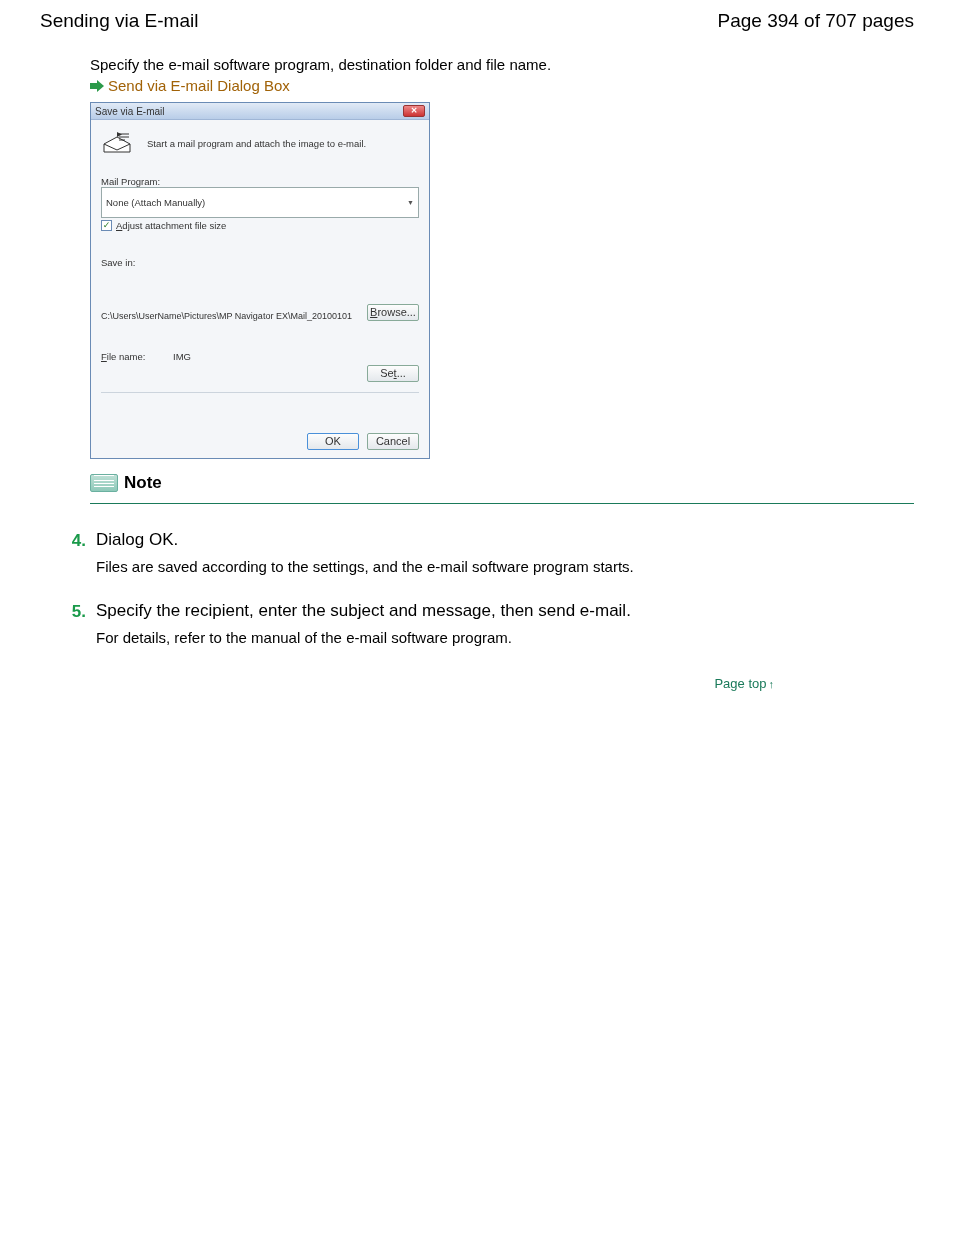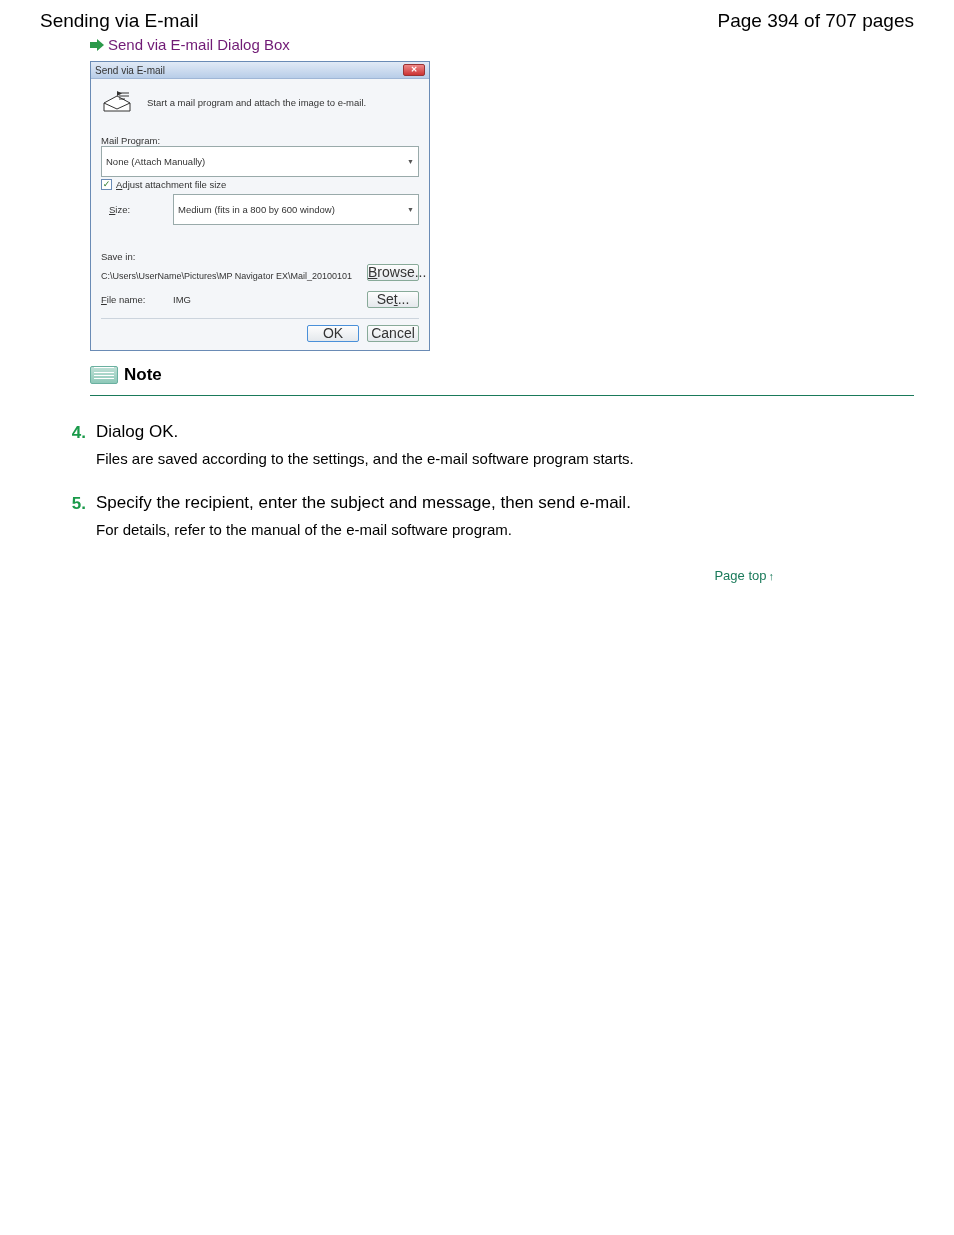--- a/index.html
+++ b/index.html
@@ -281,6 +281,7 @@
 
 <div class="content">
 
+  <div class="intro">Specify the e-mail software program, destination folder and file name.</div>
 
   <div class="arrow-link">
     <span class="arrow-green"></span>

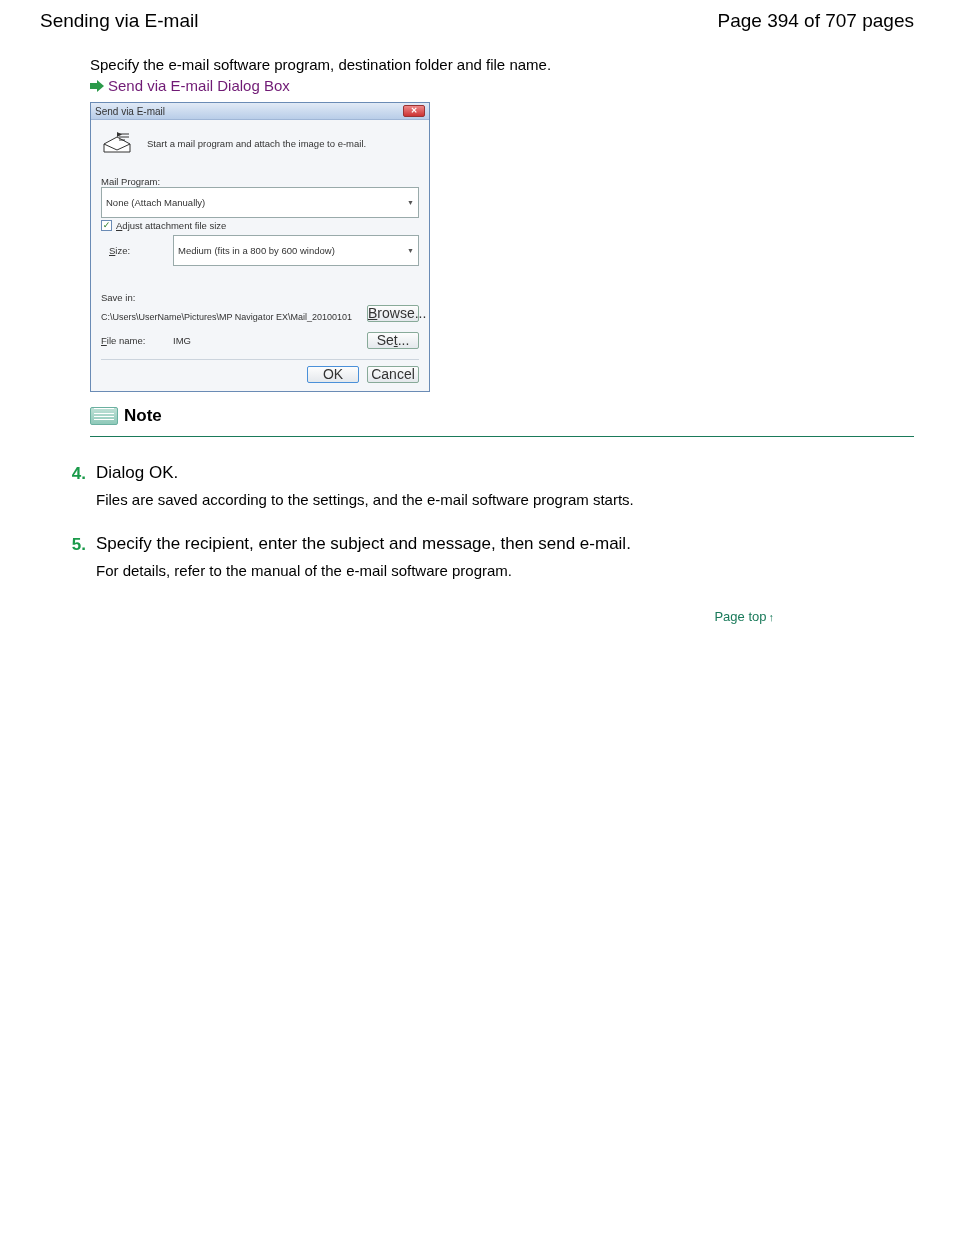--- a/index.html
+++ b/index.html
@@ -52,7 +52,7 @@
     border-left: 7px solid #2b9a4a;
   }
   .link-text {
-    color: #701a75;
+    color: #a16207;
     text-align: center;
   }
 

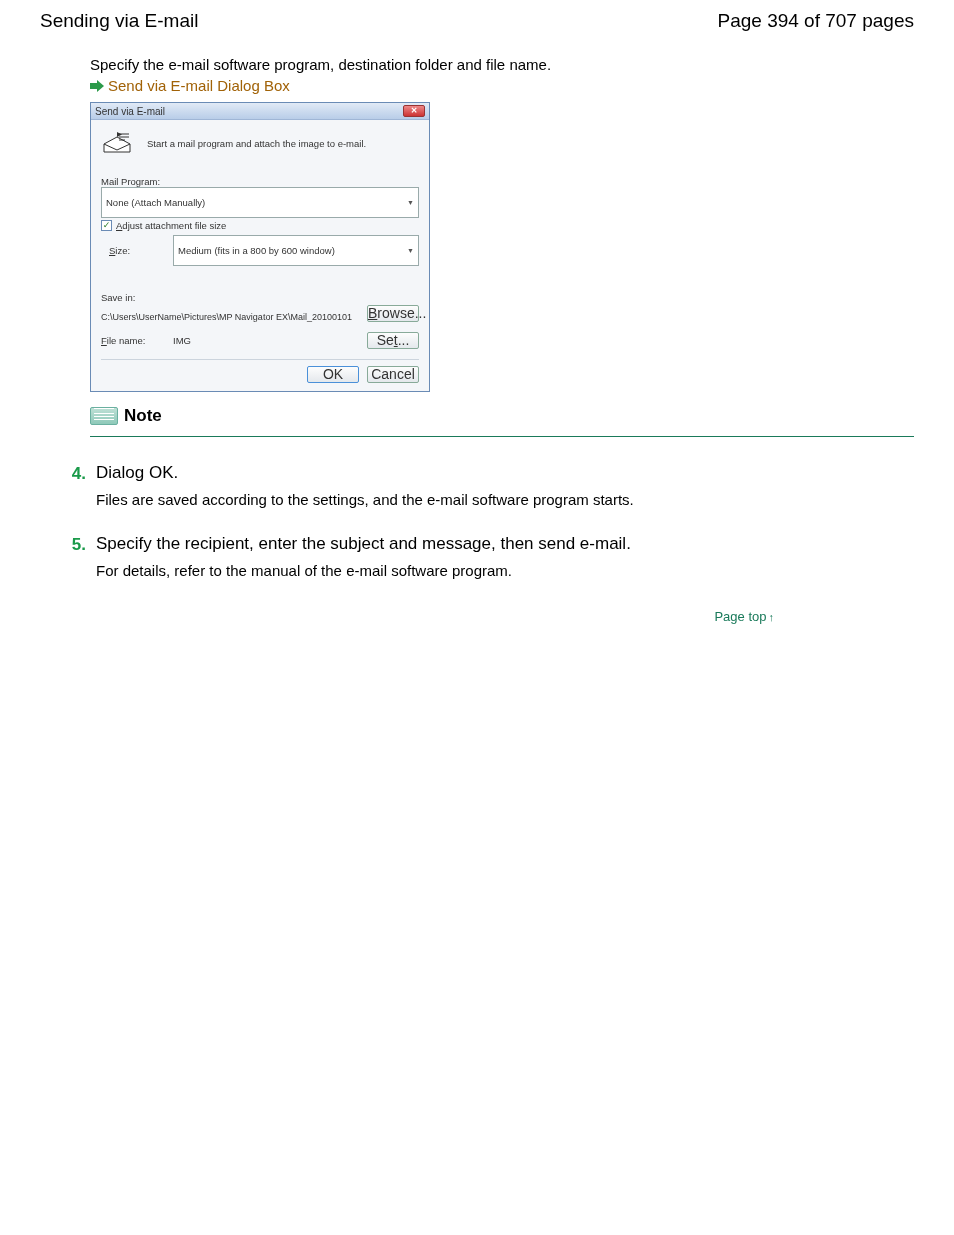--- a/index.html
+++ b/index.html
@@ -290,7 +290,7 @@
 
   <div class="dialog">
     <div class="dialog-title">
-      <span>Send via E-mail</span>
+      <span>Save via E-mail</span>
       <span class="close-btn">✕</span>
     </div>
     <div class="dialog-body">

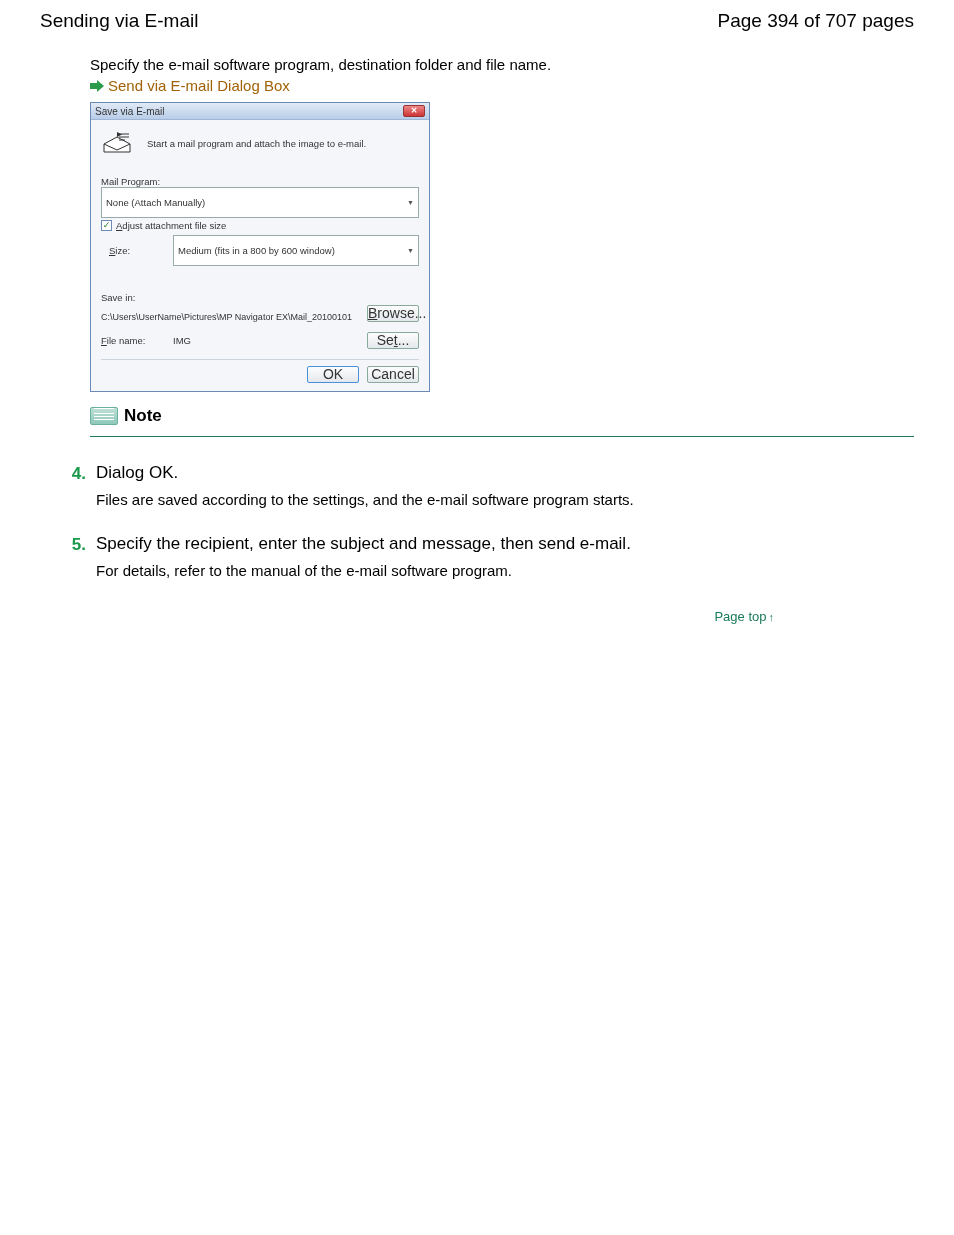--- a/index.html
+++ b/index.html
@@ -319,15 +319,6 @@
         </span>
       </div>
 
-      <div class="form-row">
-        <span class="form-label" style="padding-left:8px;">
-          <span class="underline-letter">S</span><span>ize:</span>
-        </span>
-        <div class="select-mock">
-          <span>Medium (fits in a 800 by 600 window)</span>
-          <span class="caret">▼</span>
-        </div>
-      </div>
 
       <div class="section-label">Save in:</div>
       <div class="path-row">

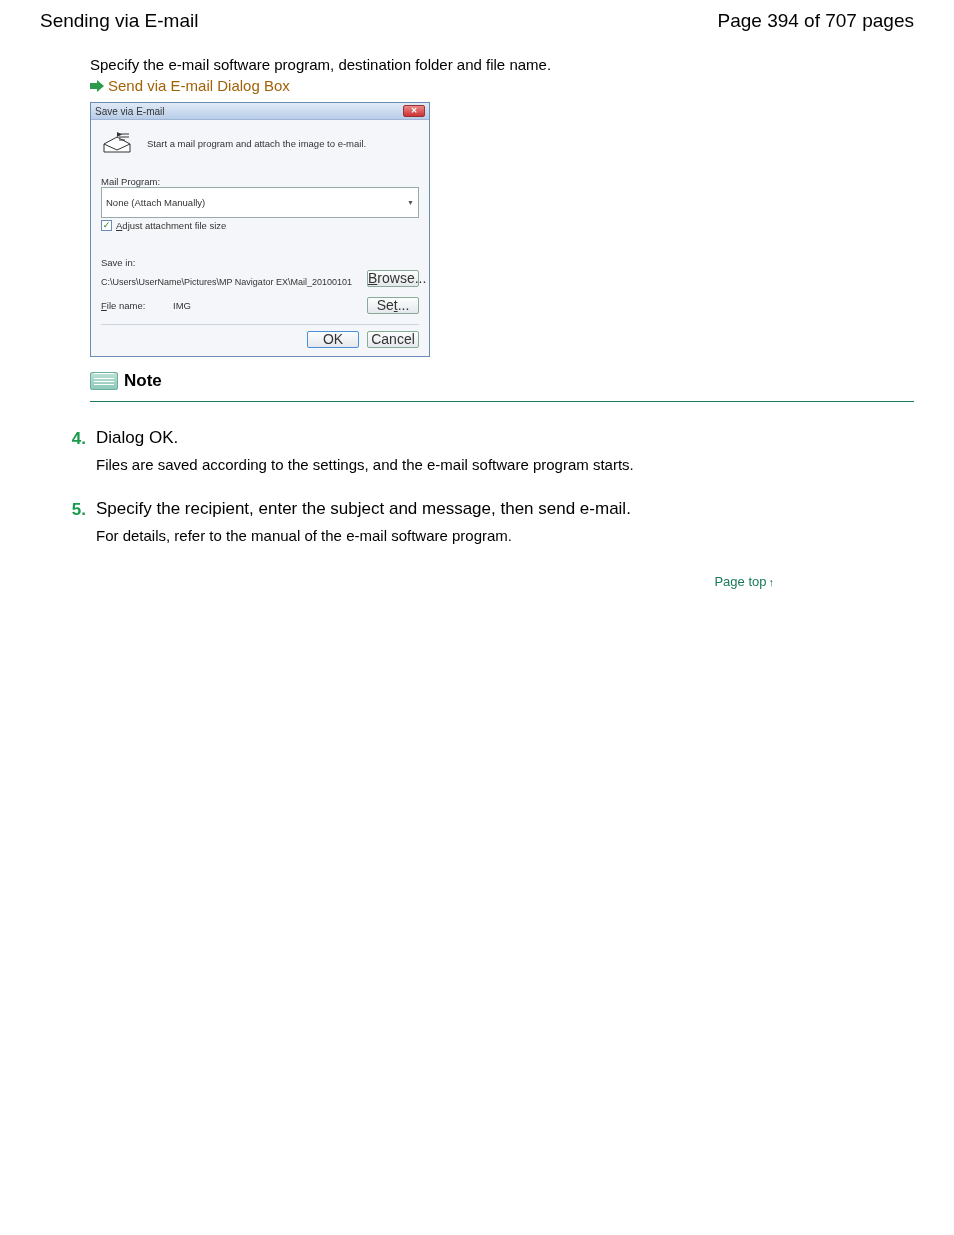--- a/index.html
+++ b/index.html
@@ -162,9 +162,10 @@
     border: 1px solid #8a9;
     background: linear-gradient(#fdfdfd, #e4e8ec);
     border-radius: 2px;
-    font-size: 14px;
+    font-size: 11px;
     line-height: 15px;
     text-align: center;
+    margin-top: 34px;
   }
   .dlg-btn.primary {
     border-color: #4a90d9;

